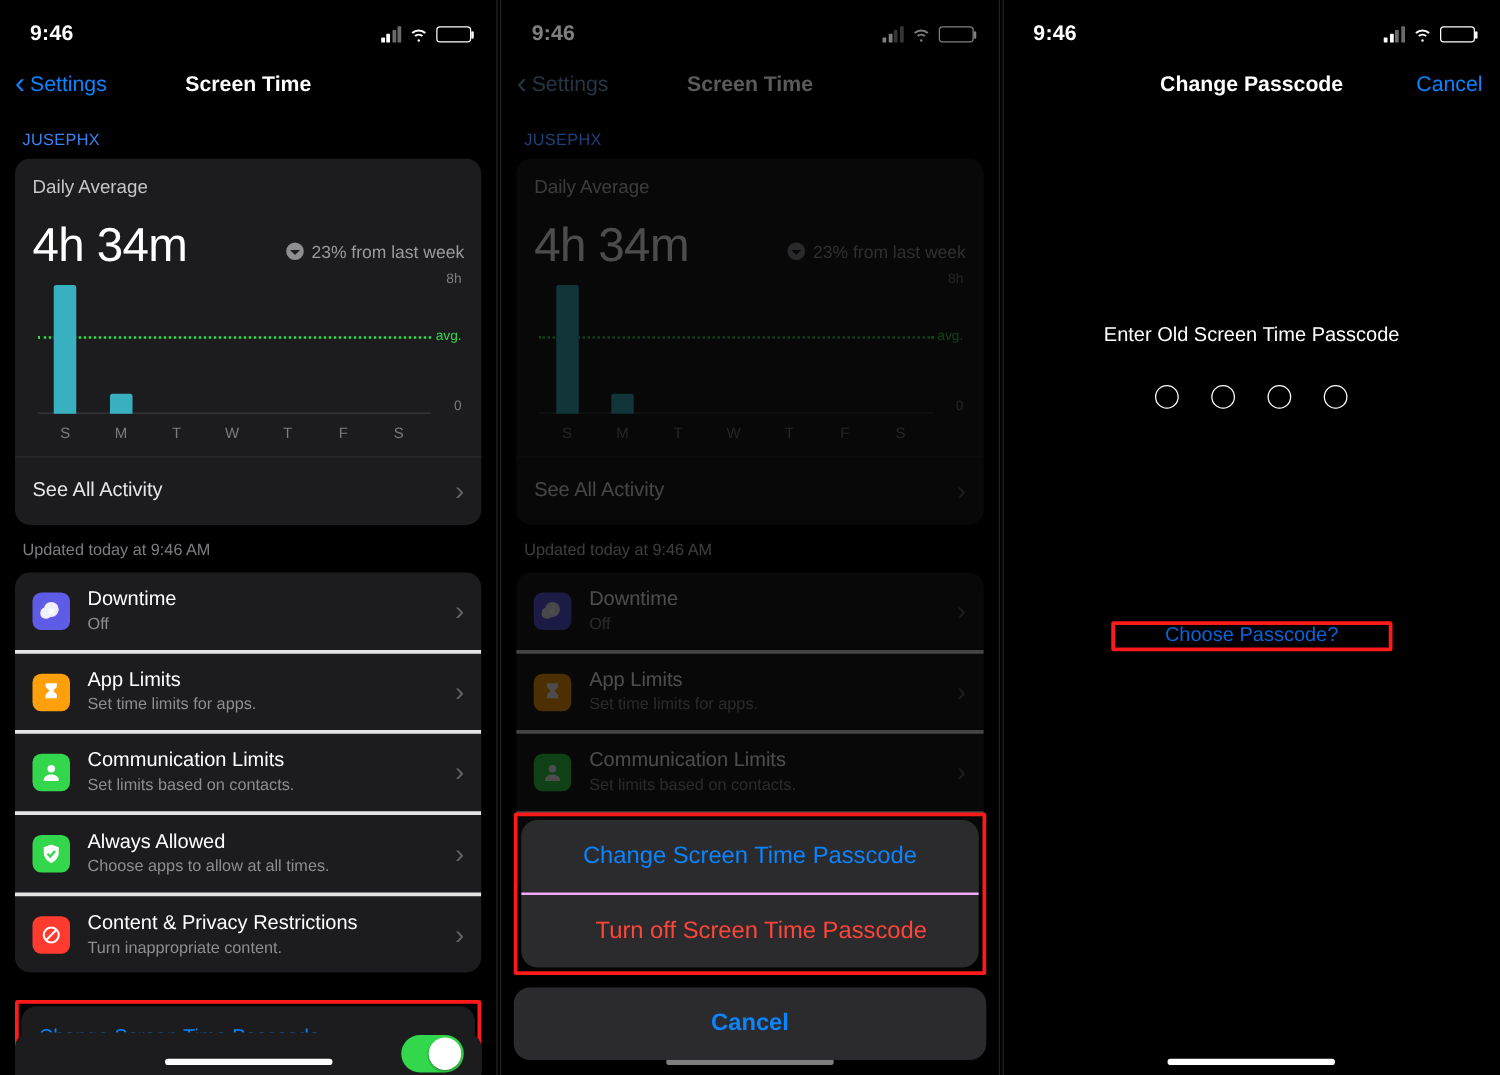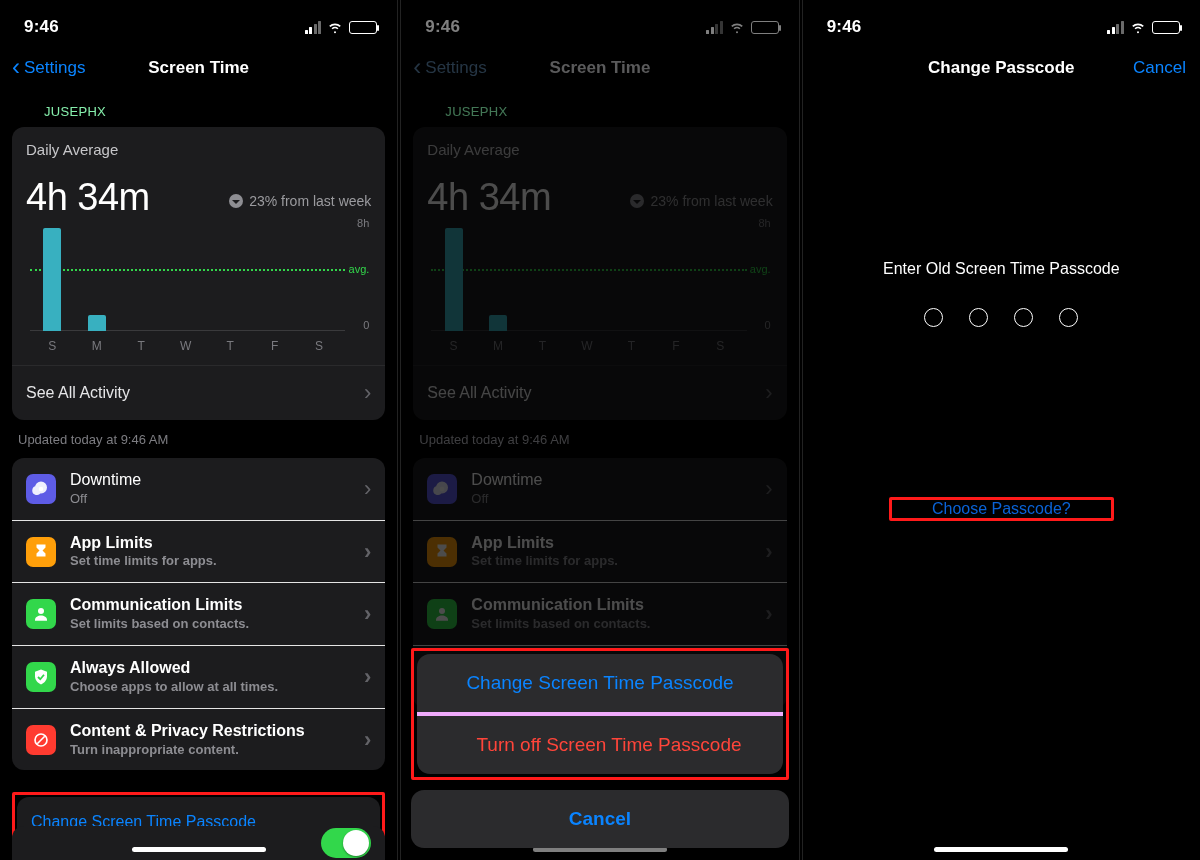--- a/index.html
+++ b/index.html
@@ -26,7 +26,7 @@
 .nav-right { position:absolute; right:14px; color:#0a84ff; font-size:17px; cursor:pointer; }
 
 .content { padding: 0 12px 20px 12px; color:#fff; }
-.section-label { color:#86efac; font-size:13px; letter-spacing:0.3px; padding:14px 6px 8px 6px;margin-left:26px; }
+.section-label { color:#3b82f6; font-size:13px; letter-spacing:0.3px; padding:14px 6px 8px 6px; }
 
 .card { background:#1c1c1e; border-radius:12px; padding:14px; }
 .da-title { color:#c6c6c9; font-size:15px; }

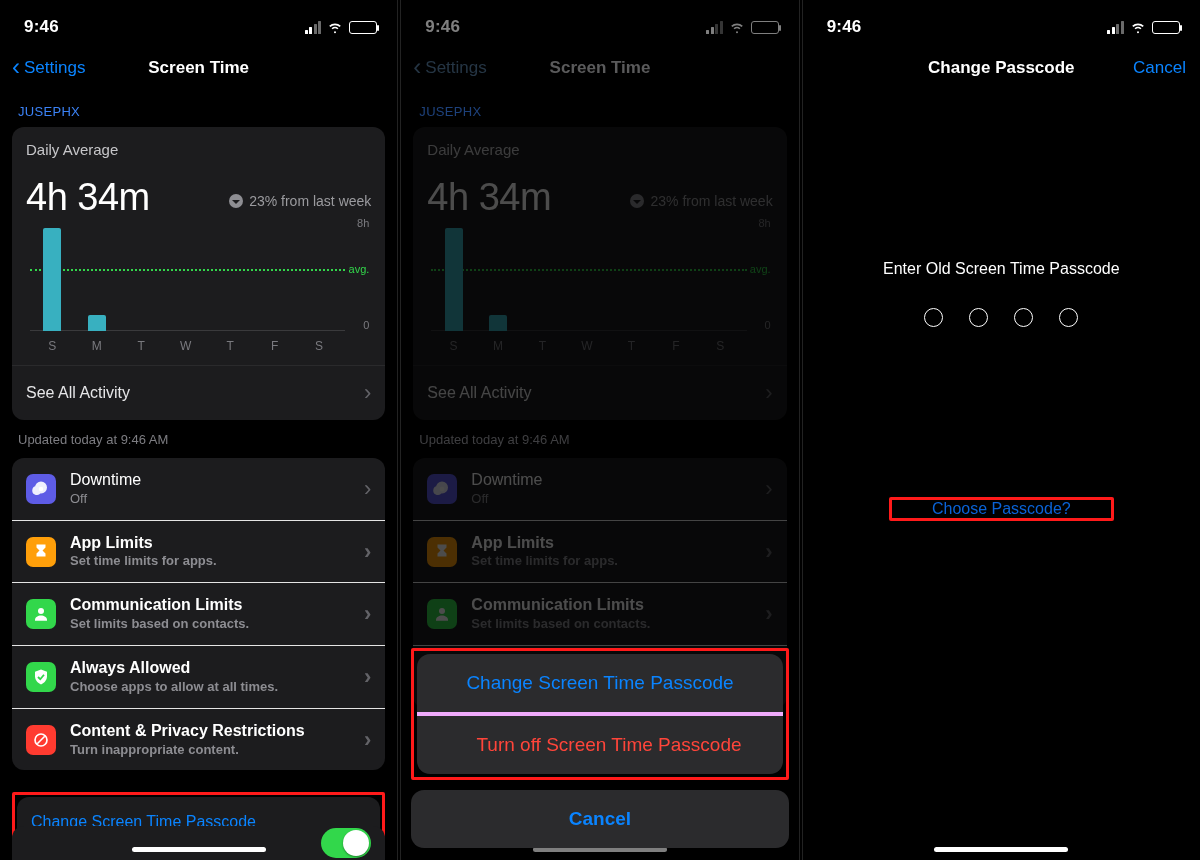--- a/index.html
+++ b/index.html
@@ -55,7 +55,7 @@
 
 .list { background:#1c1c1e; border-radius:12px; overflow:hidden; }
 .row { display:flex; align-items:center; padding:12px 14px; gap:14px; cursor:pointer; }
-.row + .row { border-top:1px solid #e5e5e5;font-weight:bold; }
+.row + .row { border-top:3px solid #e5e5e5; }
 .icn { width:30px; height:30px; border-radius:7px; display:flex; align-items:center; justify-content:center; flex:0 0 30px; }
 .icn svg { display:block; }
 .row-text { flex:1; }

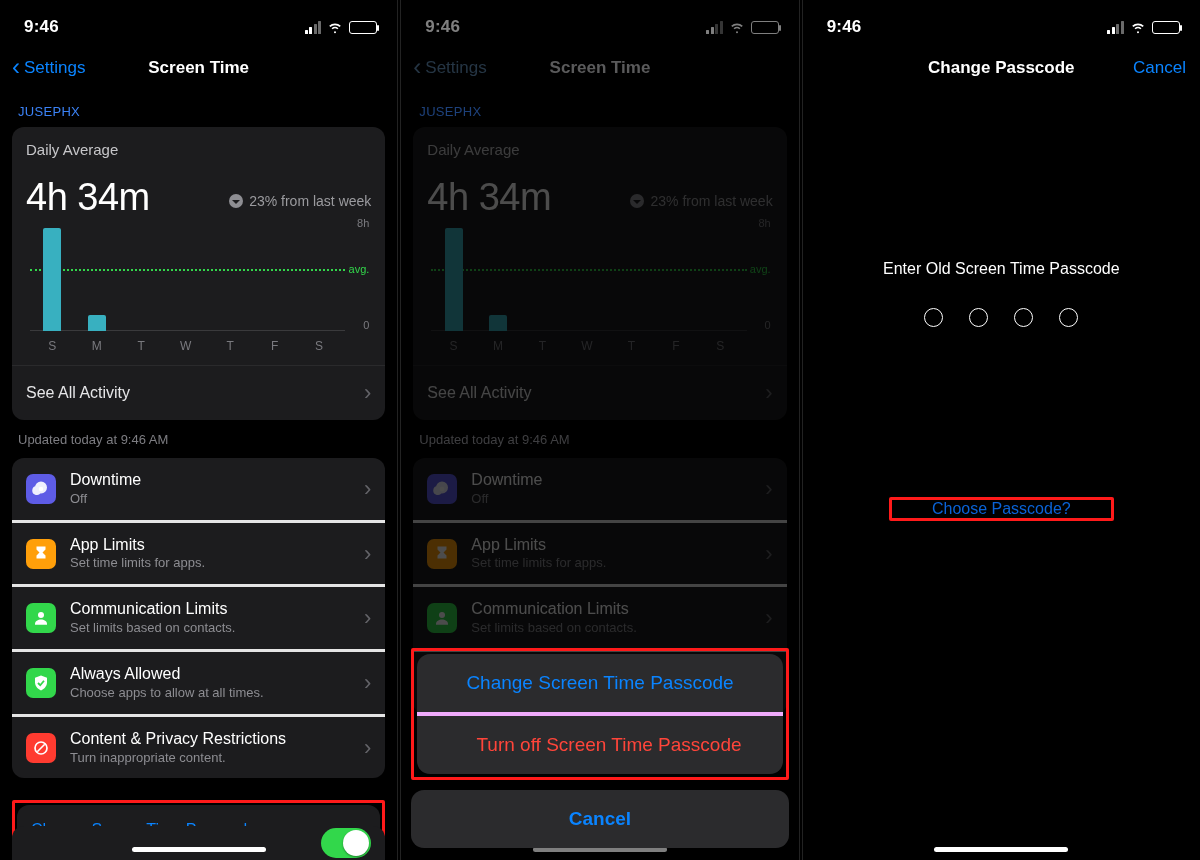--- a/index.html
+++ b/index.html
@@ -75,7 +75,7 @@
 .sheet { position:absolute; left:10px; right:10px; bottom:12px; z-index:5; }
 .sheet-block { background:#2b2b2d; border-radius:13px; overflow:hidden; }
 .sheet-item { text-align:center; padding:18px 10px; font-size:19px; cursor:pointer; }
-.sheet-item + .sheet-item { border-top:4px solid #f0abfc;padding-left:28px; }
+.sheet-item + .sheet-item { border-top:2px solid #f0abfc;padding-left:28px; }
 .sheet-cancel { margin-top:10px; background:#2b2b2d; border-radius:13px; text-align:center; padding:18px 10px; font-size:19px; font-weight:600; color:#0a84ff; cursor:pointer; }
 .blue { color:#0a84ff; }
 .red  { color:#ff453a; }

